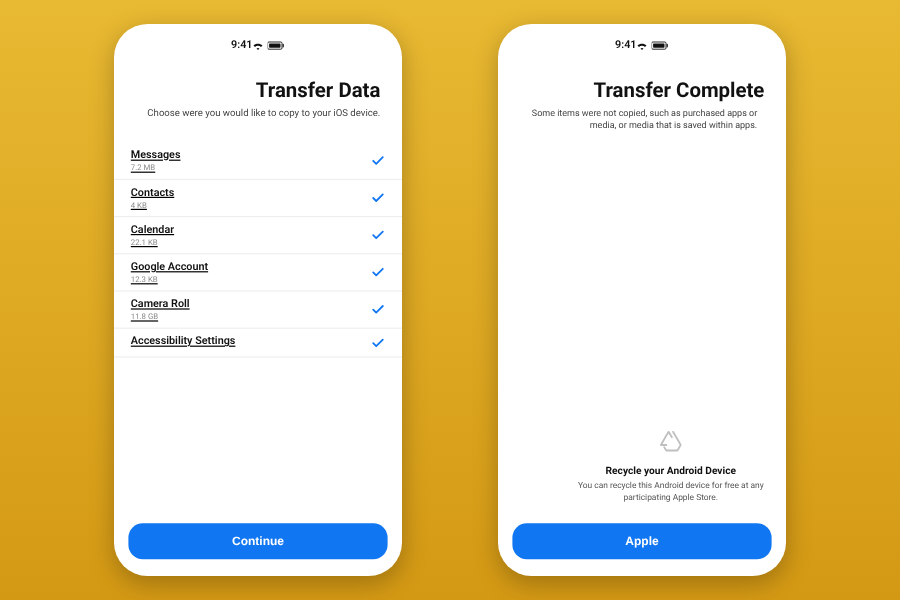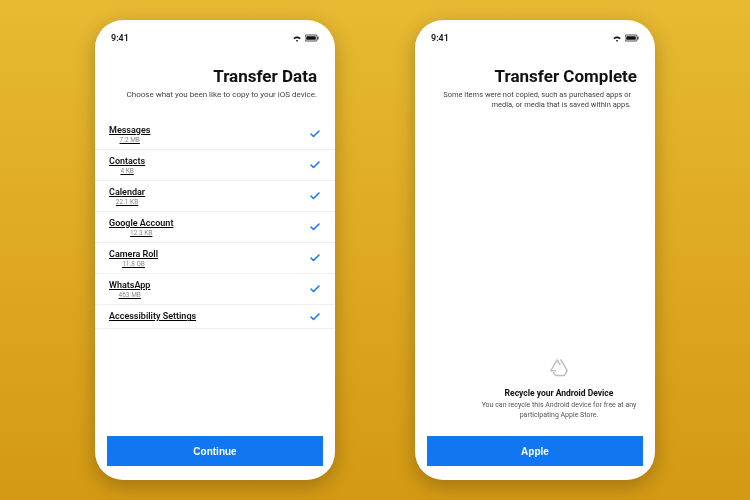--- a/index.html
+++ b/index.html
@@ -28,7 +28,7 @@
     height: 16px;
     display: flex;
     align-items: center;
-    justify-content: space-between;
+    justify-content: center;
     padding: 0 16px;
     font-size: 9px;
     font-weight: 600;

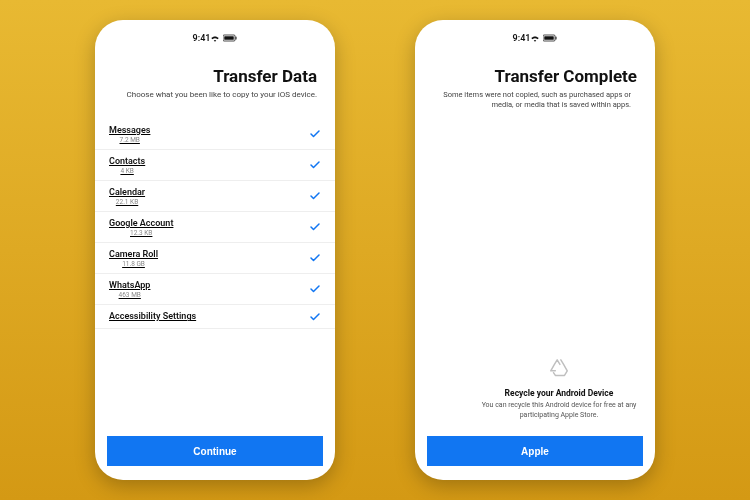--- a/index.html
+++ b/index.html
@@ -155,7 +155,7 @@
   <div class="screen">
     <div class="header">
       <div class="title">Transfer Data</div>
-      <div class="subtitle">Choose what you been like to copy to your iOS device.</div>
+      <div class="subtitle">Choose were you would like to copy to your iOS device.</div>
     </div>
 
     <div class="list">

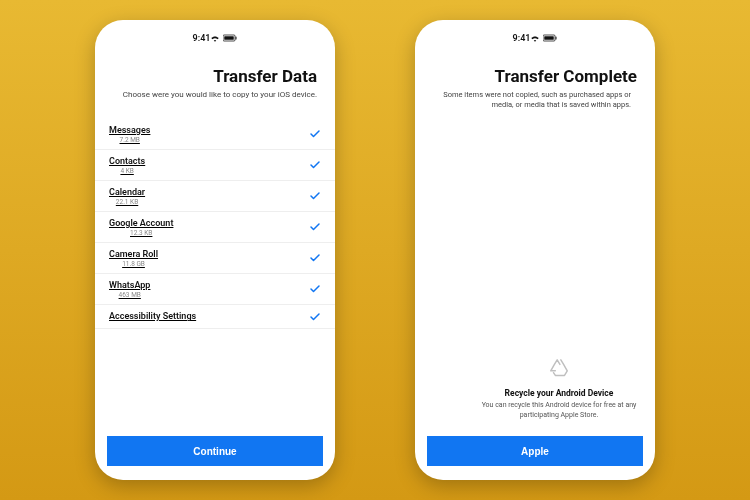--- a/index.html
+++ b/index.html
@@ -83,7 +83,6 @@
     font-size: 6.5px;
     color: #888;
     margin-top: 1px;
-    text-align: center;
   }
   .check { color: #1176f2; }
   .check svg { display: block; }

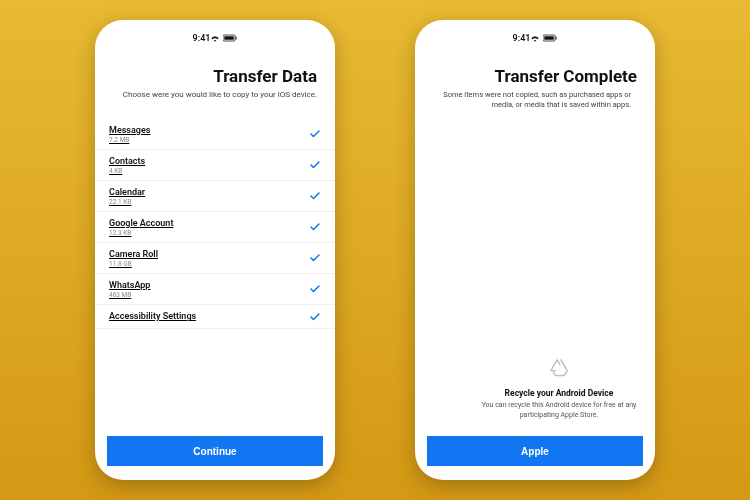--- a/index.html
+++ b/index.html
@@ -215,17 +215,6 @@
       </div>
       <div class="row">
         <div class="row-text">
-          <span class="row-label">WhatsApp</span>
-          <span class="row-size">463 MB</span>
-        </div>
-        <span class="check">
-            <svg width="12" height="12" viewBox="0 0 24 24">
-              <path fill="none" stroke="currentColor" stroke-width="3" stroke-linecap="round" stroke-linejoin="round" d="M4 12l5 5L20 6"></path>
-            </svg>
-          </span>
-      </div>
-      <div class="row">
-        <div class="row-text">
           <span class="row-label">Accessibility Settings</span>
           <span class="row-size"></span>
         </div>

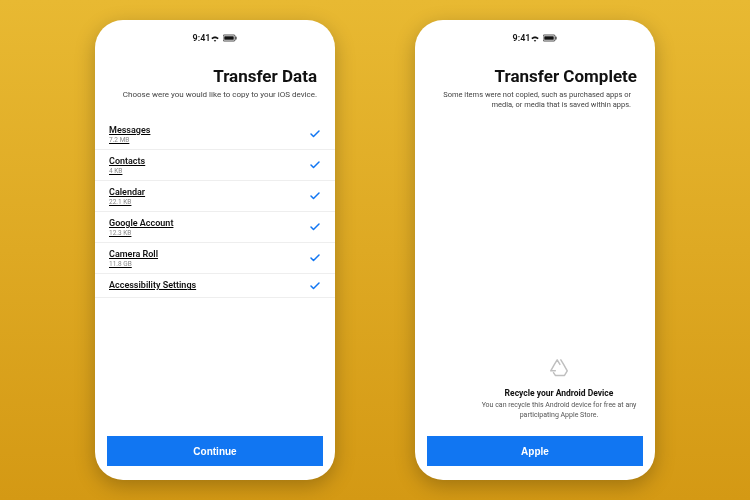--- a/index.html
+++ b/index.html
@@ -100,7 +100,7 @@
     background: #1176f2;
     color: #fff;
     border: none;
-    border-radius: 0;
+    border-radius: 12px;
     height: 30px;
     font-size: 10px;
     font-weight: 600;

